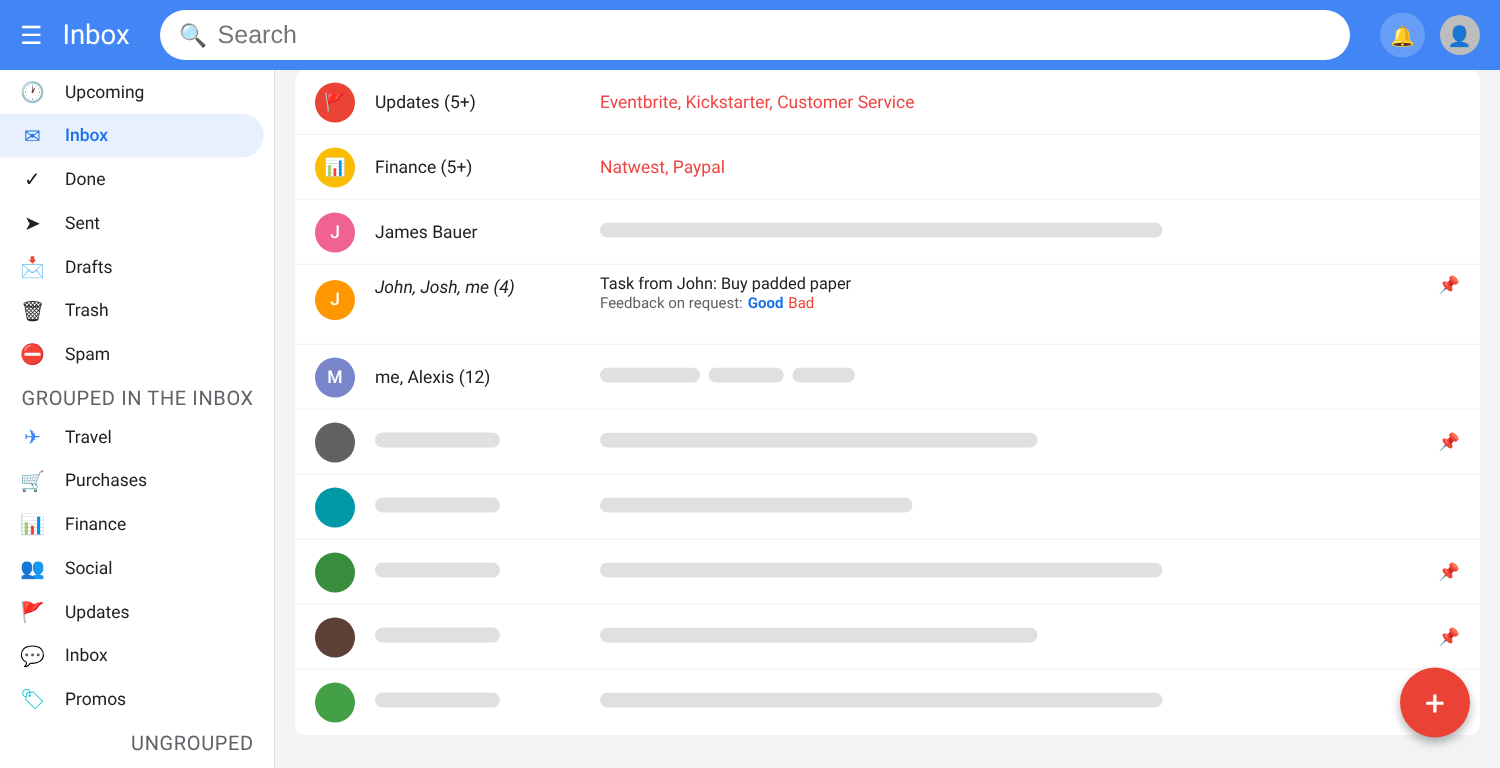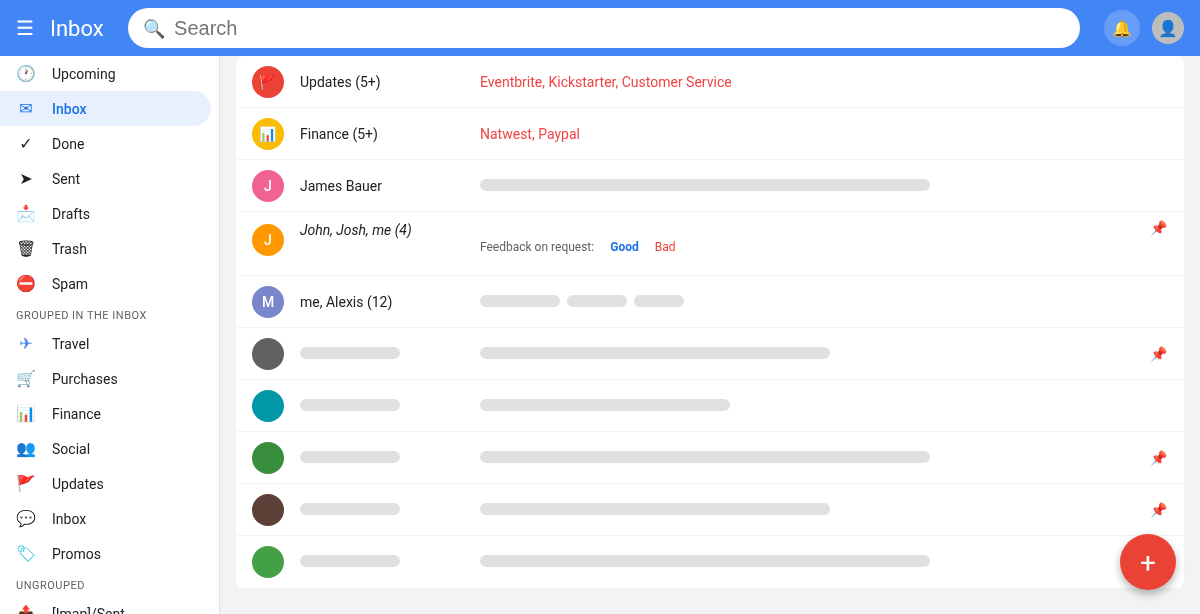--- a/index.html
+++ b/index.html
@@ -296,6 +296,7 @@
         <div class="row-avatar" style="background:#ff9800;margin-top:4px;">J</div>
         <div class="row-sender" style="margin-top:2px;font-style:italic;">John, Josh, me (4)</div>
         <div style="flex:1;">
+          <div class="task-text">Task from John: Buy padded paper</div>
           <div class="feedback-row">
             <span>Feedback on request:</span>
             <span class="feedback-good">Good</span>

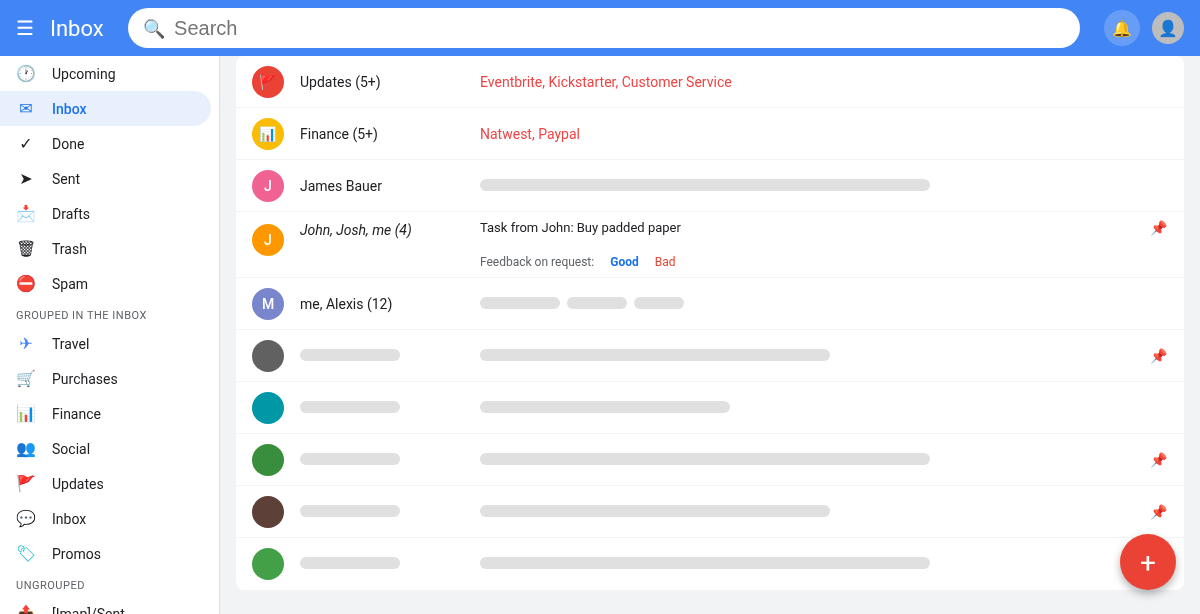--- a/index.html
+++ b/index.html
@@ -155,7 +155,7 @@
     .blurred-preview-long { width: 450px; }
 
     .task-text { font-size: 13px; color: #202124; }
-    .feedback-row { display: flex; align-items: flex-start; gap: 16px; font-size: 12px; color: #5f6368; margin-top: 20px; }
+    .feedback-row { display: flex; align-items: flex-start; gap: 4px; font-size: 12px; color: #5f6368; margin-top: 0; }
     .feedback-good { color: #1a73e8; font-weight: 700; cursor: pointer; }
     .feedback-bad { color: #ea4335; font-weight: 400; cursor: pointer; }
 

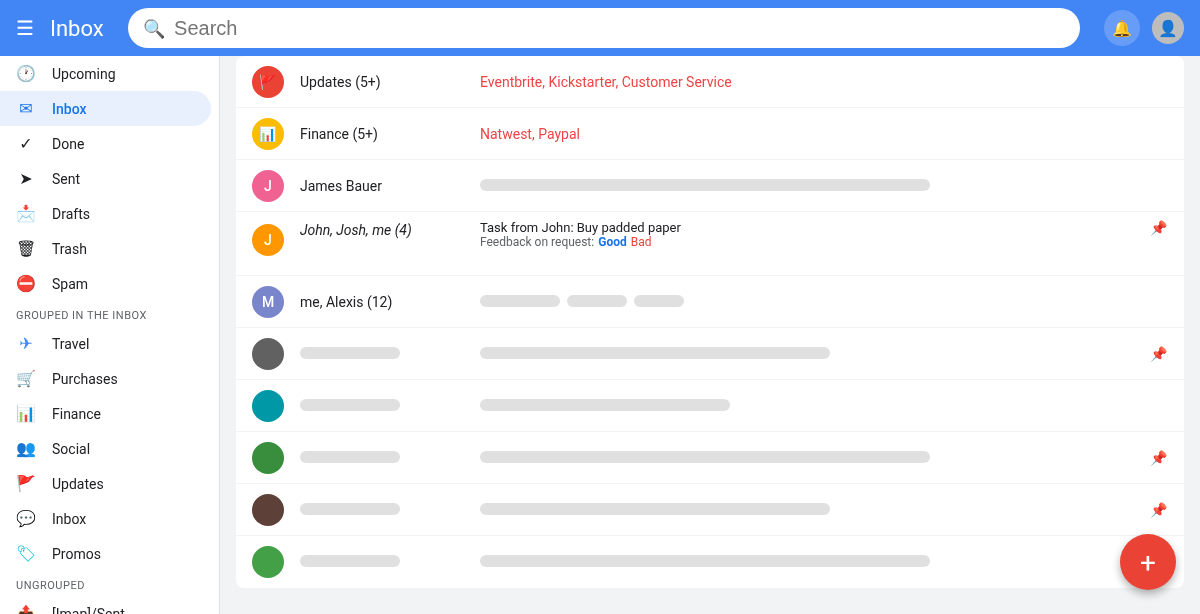--- a/index.html
+++ b/index.html
@@ -77,10 +77,11 @@
     .sidebar-item .icon { width: 20px; text-align: center; font-size: 16px; }
     .sidebar-section-label {
       padding: 8px 16px 4px;
-      font-size: 11px;
+      font-size: 16px;
       color: #5f6368;
       letter-spacing: 0.5px;
       text-transform: uppercase;
+      text-align: right;
     }
 
     

